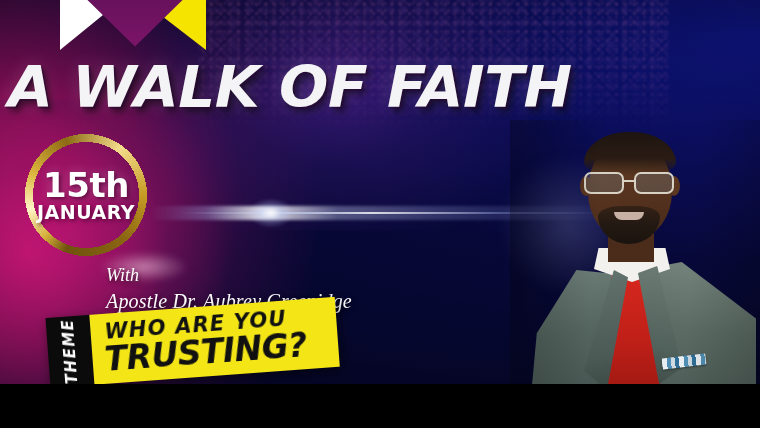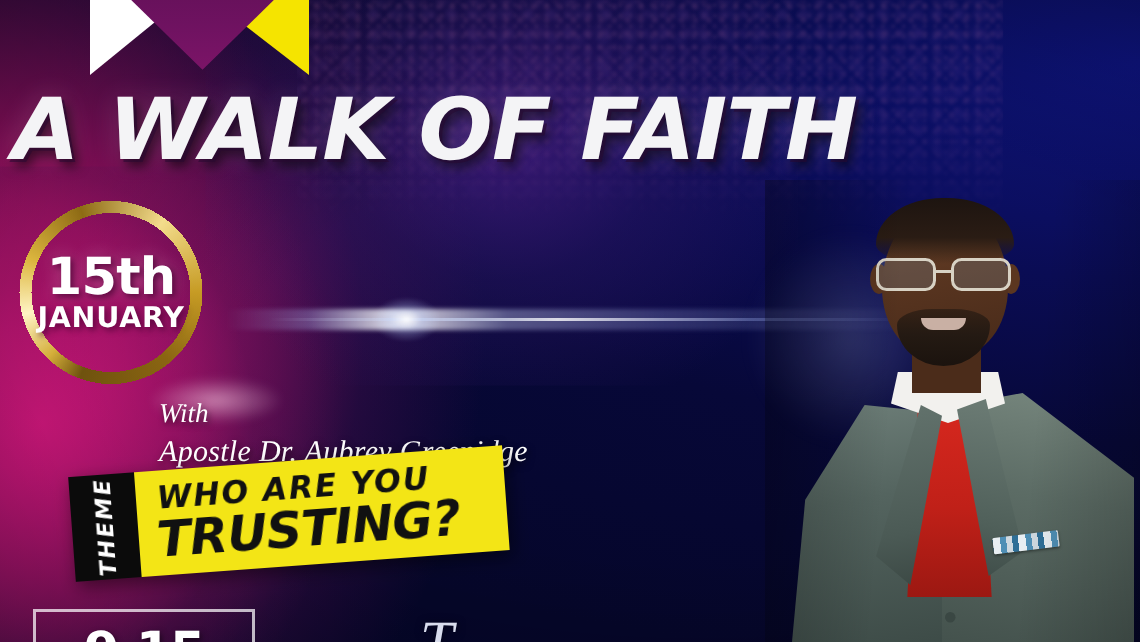--- a/index.html
+++ b/index.html
@@ -12,9 +12,9 @@
   
   .poster{
     position:relative;
-    width:760px; height:428px;
+    width:760px; height:384px;
     overflow:hidden;
-    background:#4c1d95;
+    background:#c2410c;
   }
 
   

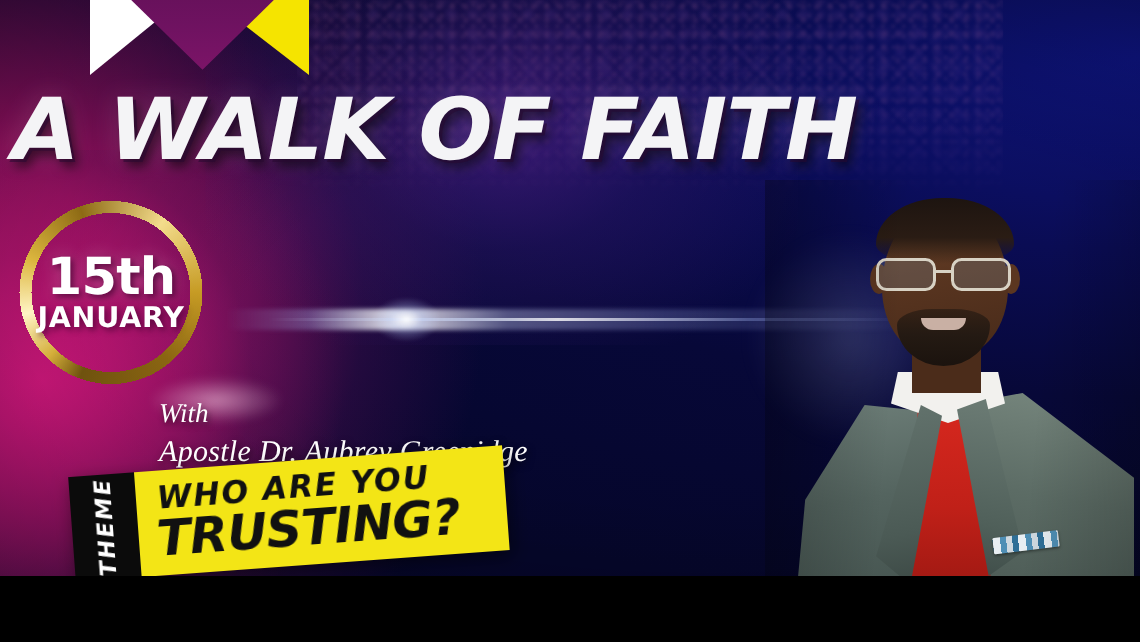--- a/index.html
+++ b/index.html
@@ -135,7 +135,7 @@
 
   
   .date-badge{
-    position:absolute; left:12px; top:133px;
+    position:absolute; left:24px; top:133px;
     width:124px; height:124px;
   }
   .date-ring{

